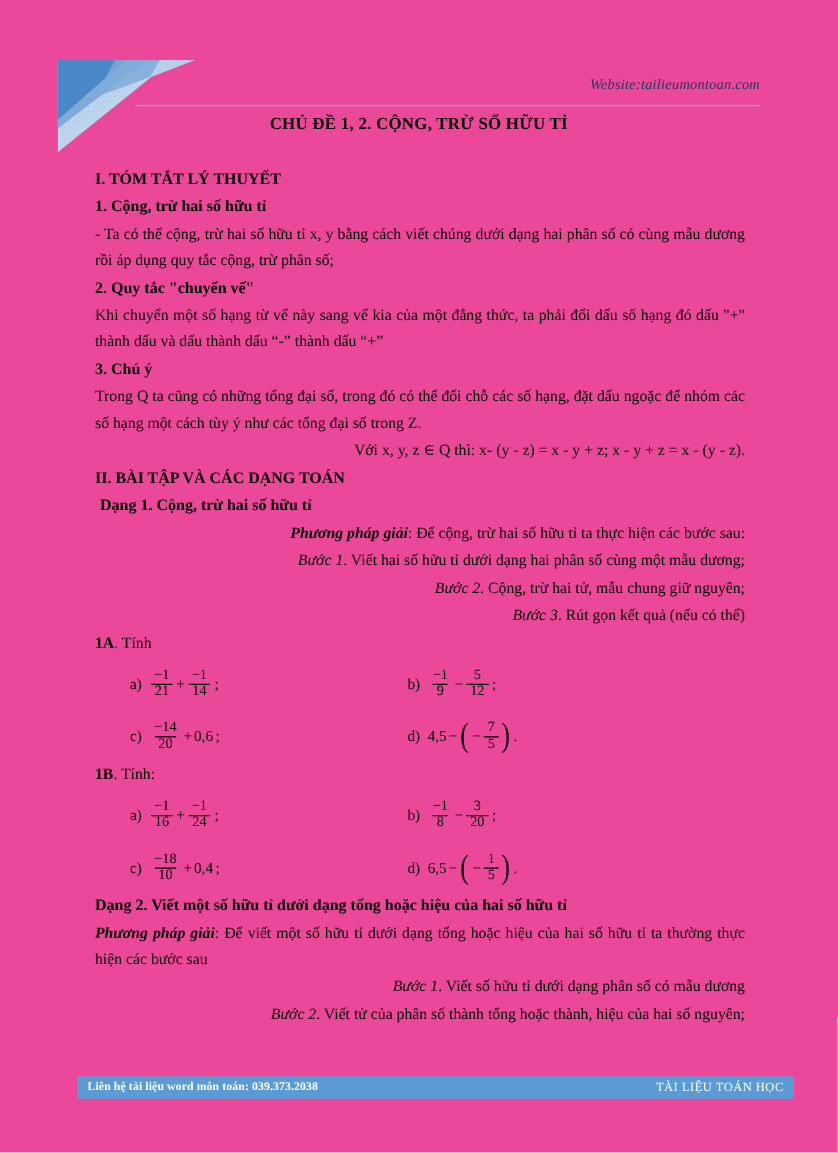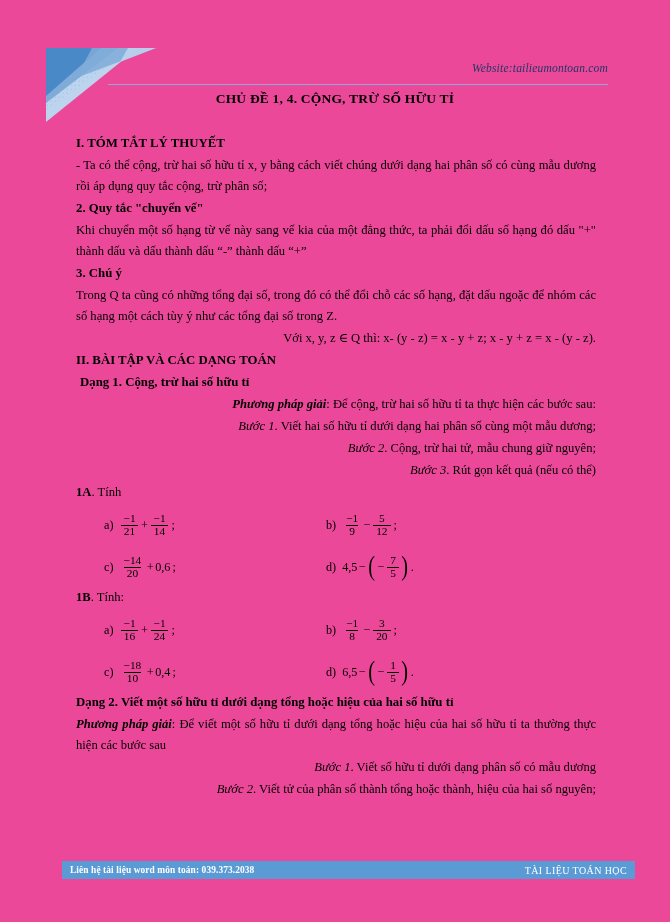--- a/index.html
+++ b/index.html
@@ -209,7 +209,7 @@
 
   <div class="header-website">Website:tailieumontoan.com</div>
   <div class="header-rule"></div>
-  <div class="doc-title">CHỦ ĐỀ 1, 4. CỘNG, TRỪ SỐ HỮU TỈ</div>
+  <div class="doc-title">CHỦ ĐỀ 1, 2. CỘNG, TRỪ SỐ HỮU TỈ</div>
 
   <div class="content">
 

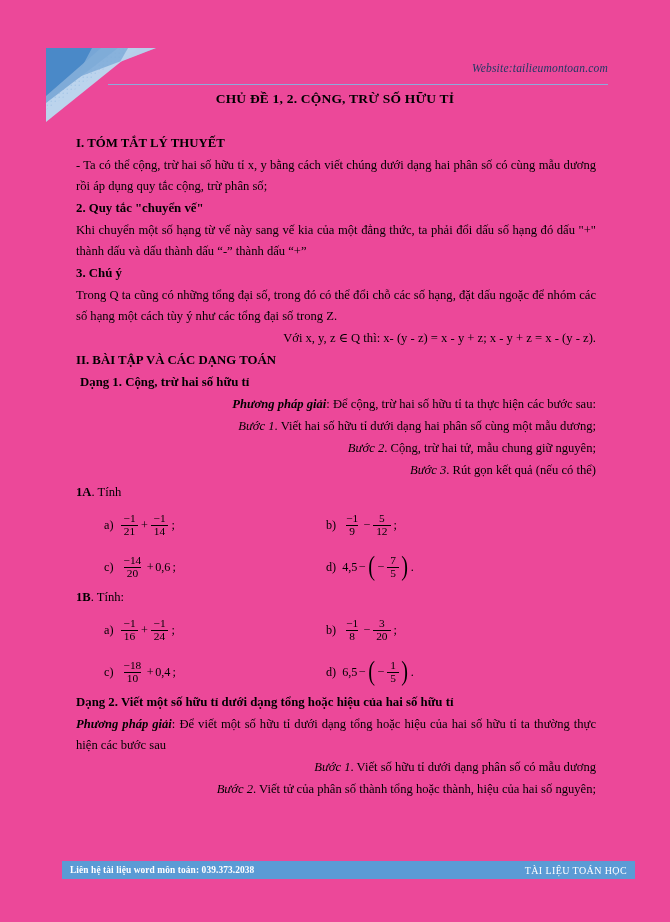--- a/index.html
+++ b/index.html
@@ -214,6 +214,7 @@
   <div class="content">
 
     <p class="sec-head">I. TÓM TẮT LÝ THUYẾT</p>
+    <p class="sec-head">1. Cộng, trừ hai số hữu tỉ</p>
     <p class="para-just">- Ta có thể cộng, trừ hai số hữu tỉ x, y bằng cách viết chúng dưới dạng hai phân số có cùng mẫu dương rồi áp dụng quy tắc cộng, trừ phân số;</p>
 
     <p class="sec-head">2. Quy tắc "chuyển vế"</p>

